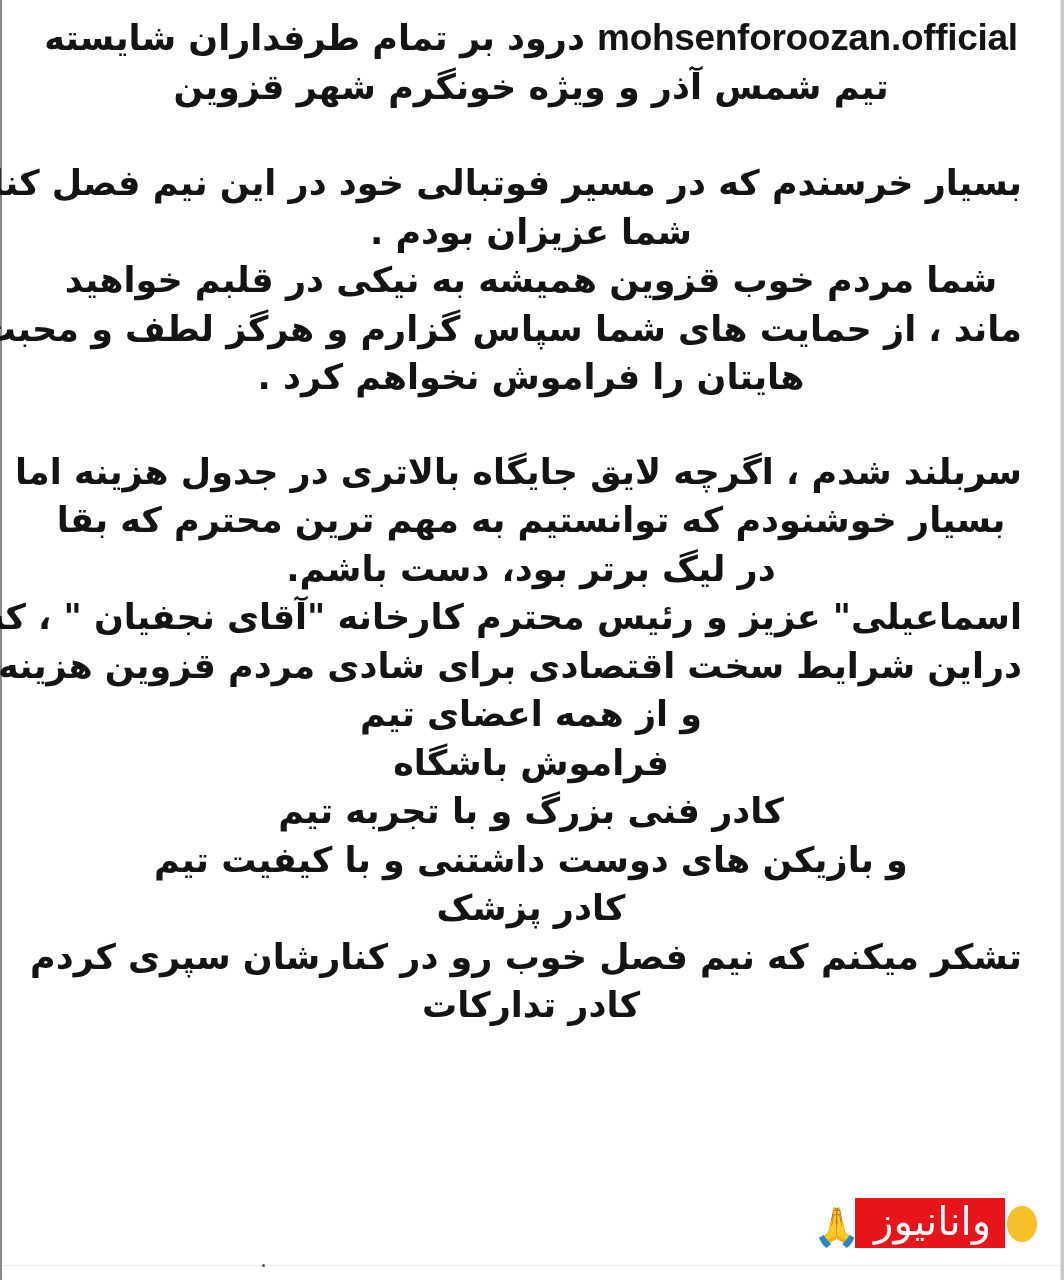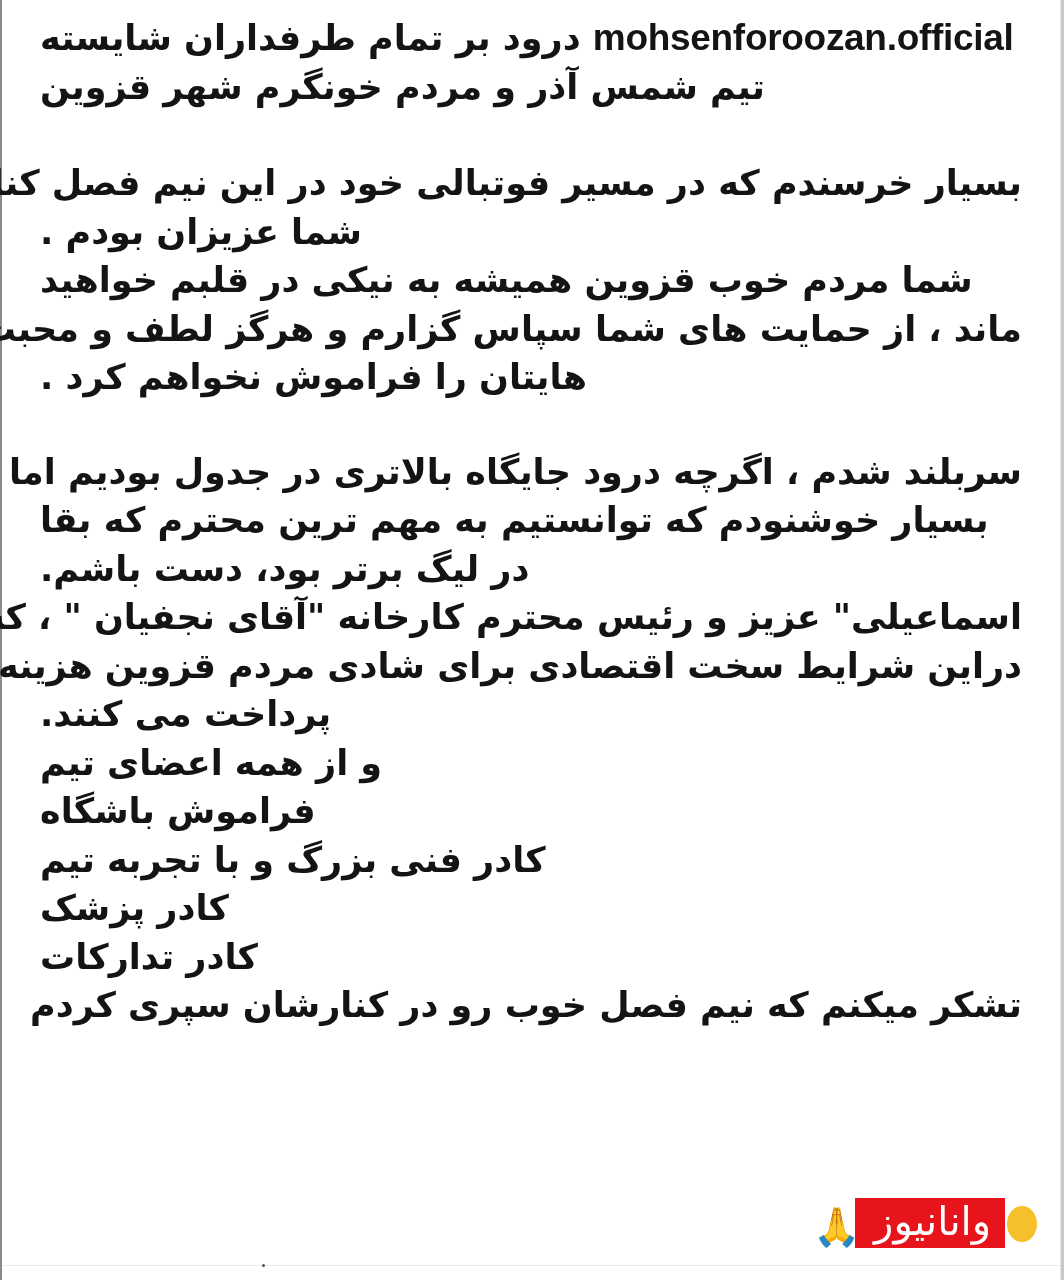--- a/index.html
+++ b/index.html
@@ -29,7 +29,7 @@
       right: 42px;
       left: 40px;
       direction: rtl;
-      text-align: left;
+      text-align: center;
       color: #141414;
       font-weight: bold;
       font-size: 35px;

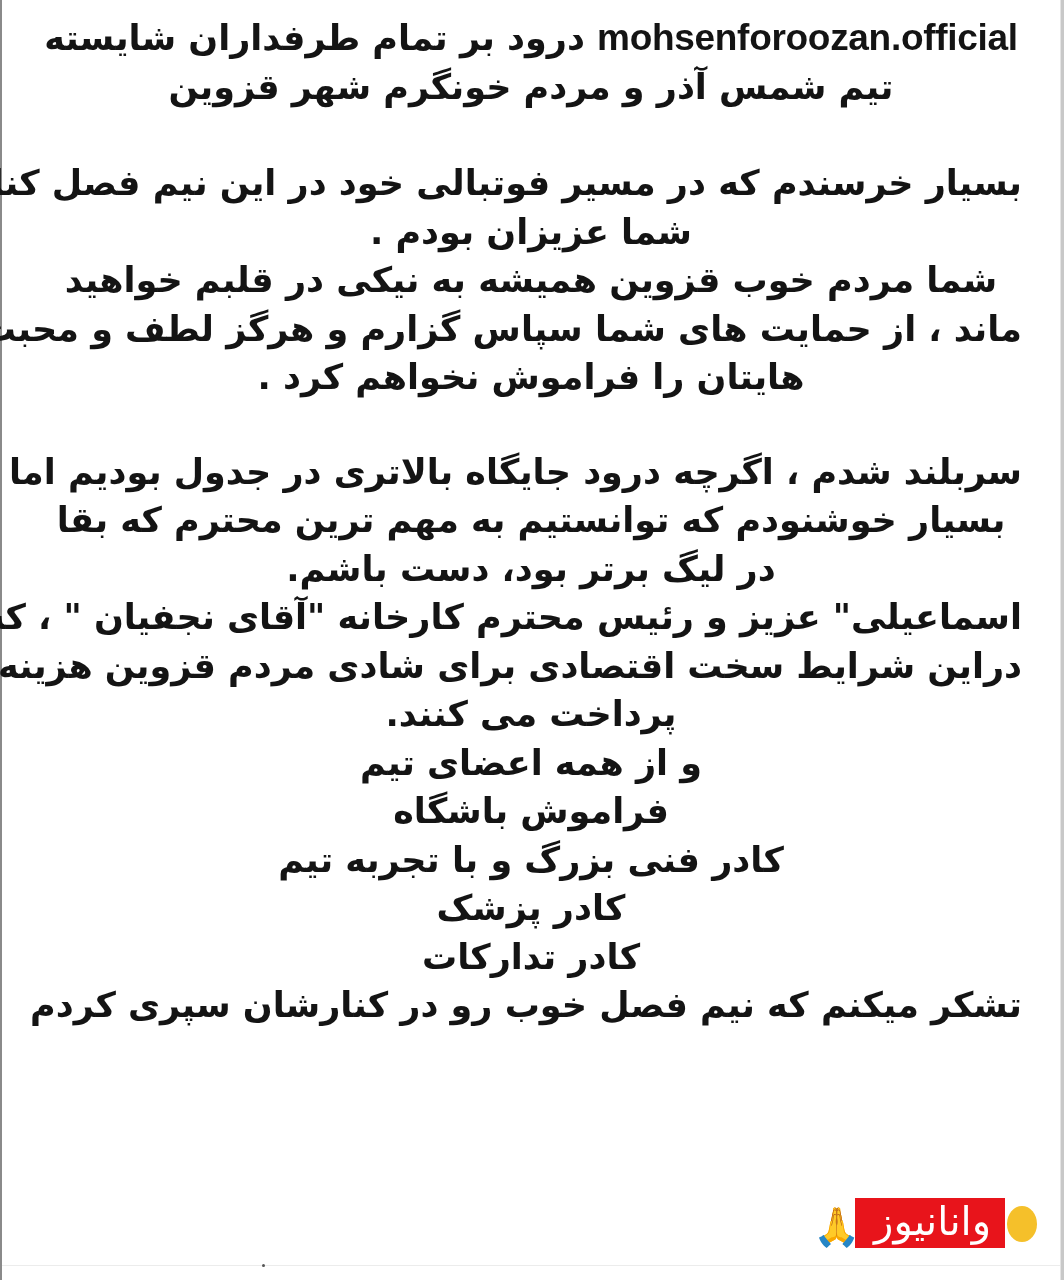--- a/index.html
+++ b/index.html
@@ -112,7 +112,7 @@
 
   <div>
     <span class="line"><span class="username">mohsenforoozan.official</span> <span>درود بر تمام طرفداران شایسته</span></span>
-    <span class="line">تیم شمس آذر و مردم خونگرم شهر قزوین</span>
+    <span class="line">تیم شمس آذر و ویژه خونگرم شهر قزوین</span>
   </div>
 
   <div class="gap"></div>

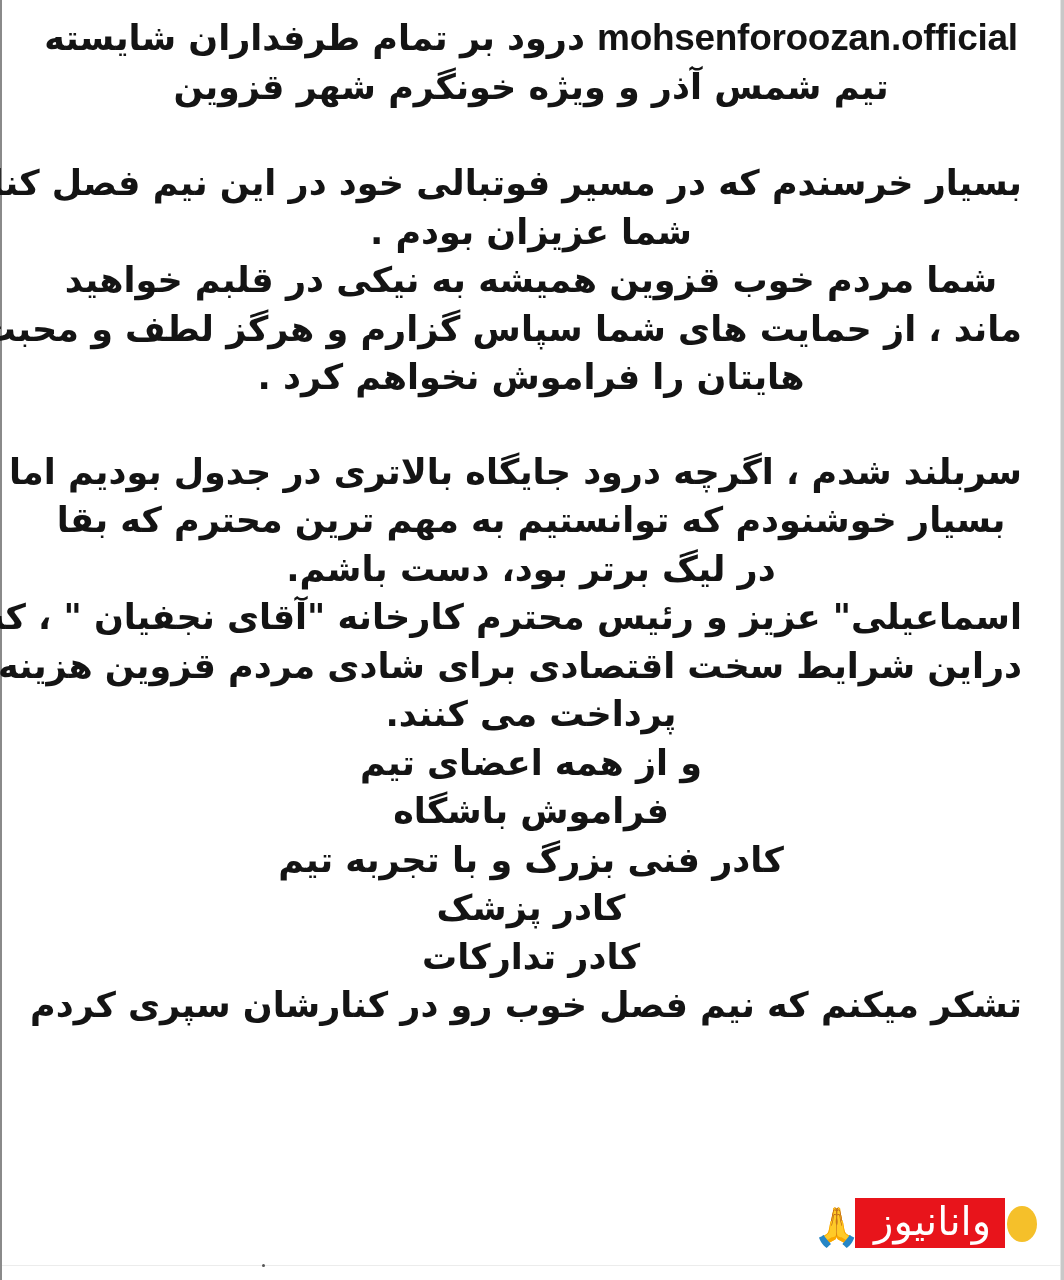--- a/index.html
+++ b/index.html
@@ -128,7 +128,7 @@
   <div class="gap-sm"></div>
 
   <div>
-    <span class="line">سربلند شدم ، اگرچه درود جایگاه بالاتری در جدول بودیم  اما</span>
+    <span class="line">سربلند شدم ، اگرچه لایق جایگاه بالاتری در جدول هزینه  اما</span>
     <span class="line">بسیار خوشنودم  که  توانستیم به مهم ترین  محترم  که بقا</span>
     <span class="line">در لیگ برتر بود، دست باشم.</span>
     <span class="line">اسماعیلی" عزیز  و رئیس محترم کارخانه "آقای نجفیان " ،  که</span>

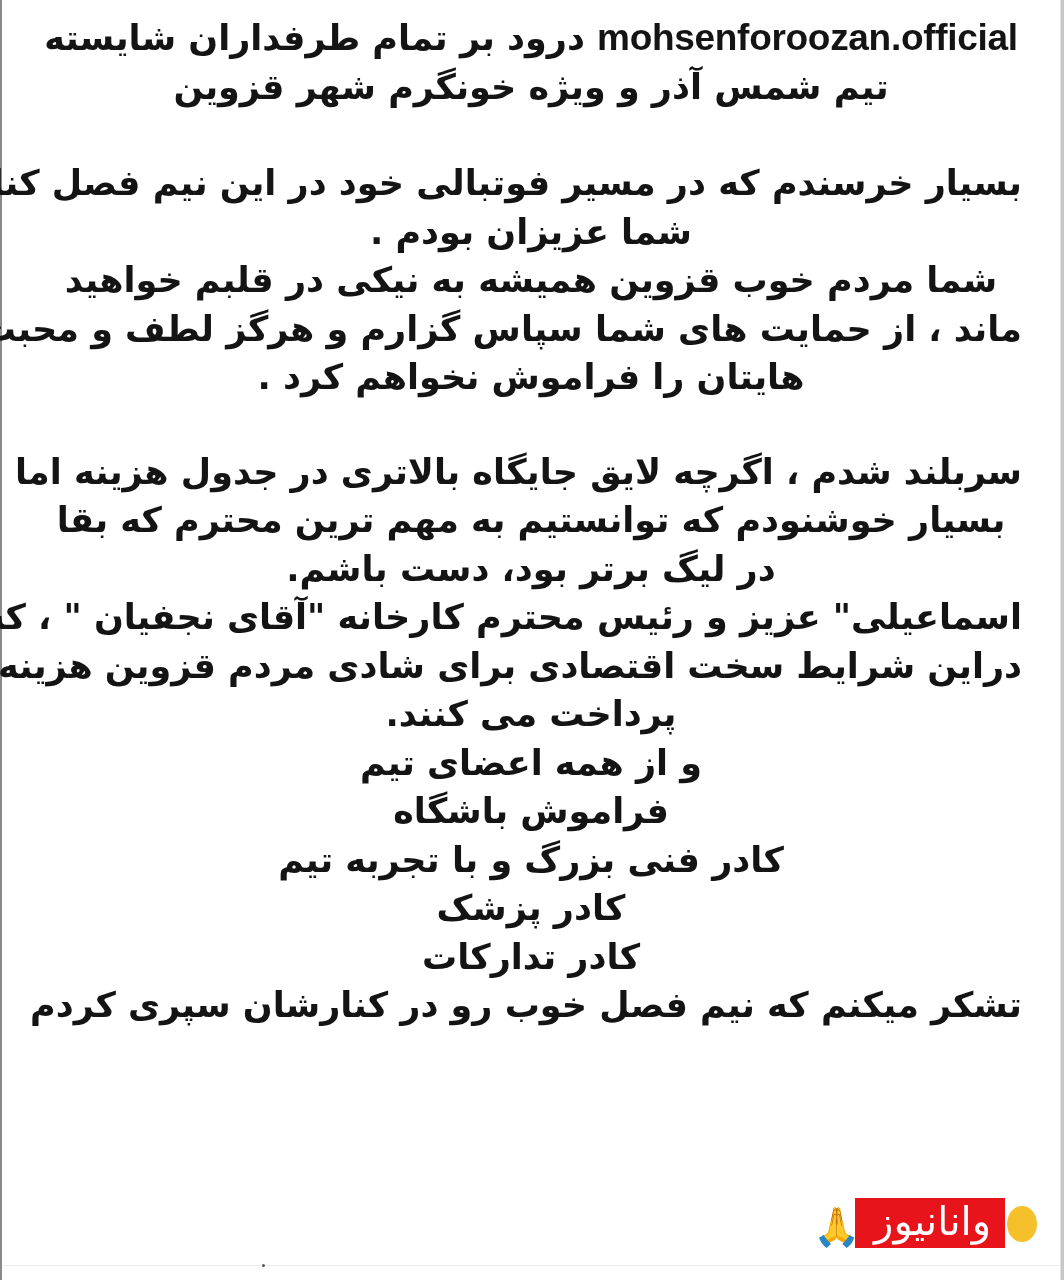--- a/index.html
+++ b/index.html
@@ -133,7 +133,6 @@
     <span class="line">در لیگ برتر بود، دست باشم.</span>
     <span class="line">اسماعیلی" عزیز  و رئیس محترم کارخانه "آقای نجفیان " ،  که</span>
     <span class="line">دراین شرایط سخت اقتصادی برای شادی مردم قزوین هزینه</span>
-    <span class="line">پرداخت می کنند.</span>
     <span class="line">و از همه اعضای تیم</span>
     <span class="line">فراموش باشگاه</span>
     <span class="line">کادر فنی بزرگ و با تجربه تیم</span>

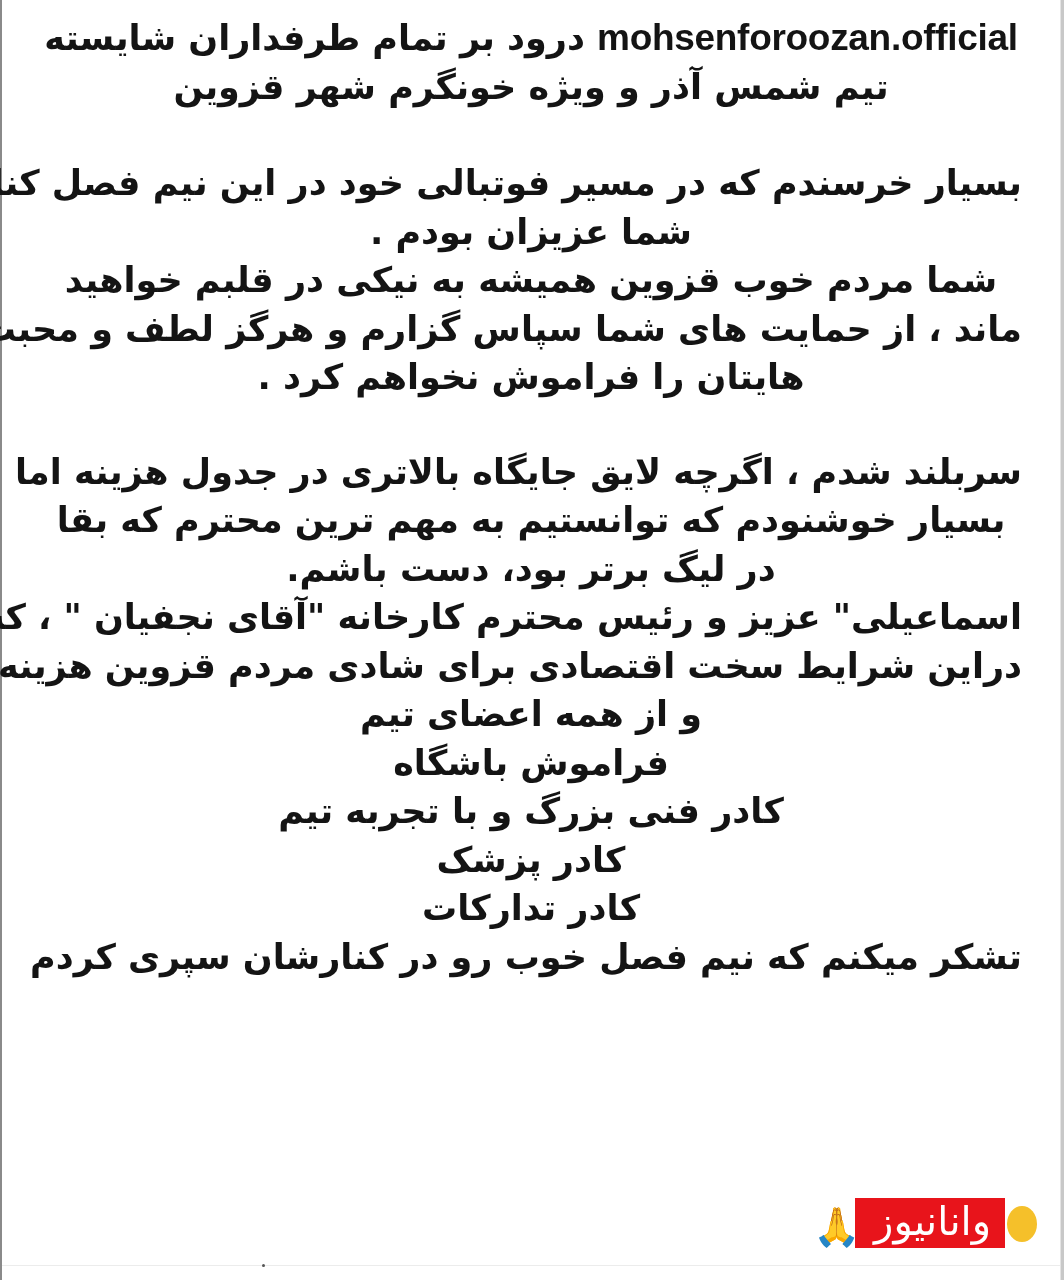--- a/index.html
+++ b/index.html
@@ -136,6 +136,7 @@
     <span class="line">و از همه اعضای تیم</span>
     <span class="line">فراموش باشگاه</span>
     <span class="line">کادر فنی بزرگ و با تجربه تیم</span>
+    <span class="line">و بازیکن های دوست داشتنی و با کیفیت تیم</span>
     <span class="line">کادر پزشک</span>
     <span class="line">کادر تدارکات</span>
     <span class="line">تشکر میکنم که نیم فصل خوب رو در کنارشان سپری کردم</span>

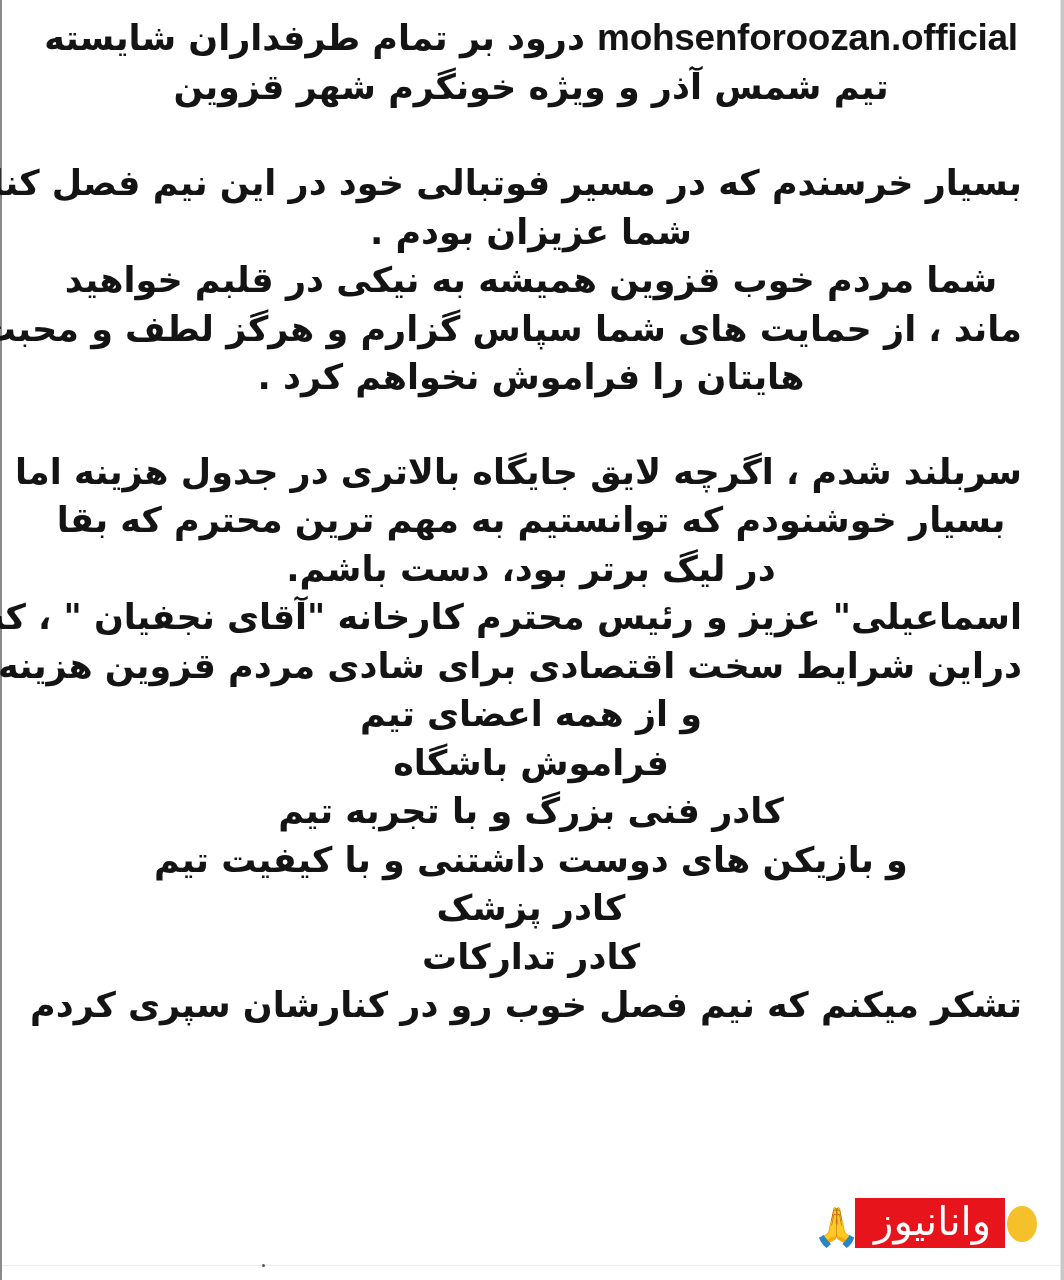--- a/index.html
+++ b/index.html
@@ -138,8 +138,8 @@
     <span class="line">کادر فنی بزرگ و با تجربه تیم</span>
     <span class="line">و بازیکن های دوست داشتنی و با کیفیت تیم</span>
     <span class="line">کادر پزشک</span>
+    <span class="line">تشکر میکنم که نیم فصل خوب رو در کنارشان سپری کردم</span>
     <span class="line">کادر تدارکات</span>
-    <span class="line">تشکر میکنم که نیم فصل خوب رو در کنارشان سپری کردم</span>
   </div>
 </div>
 

